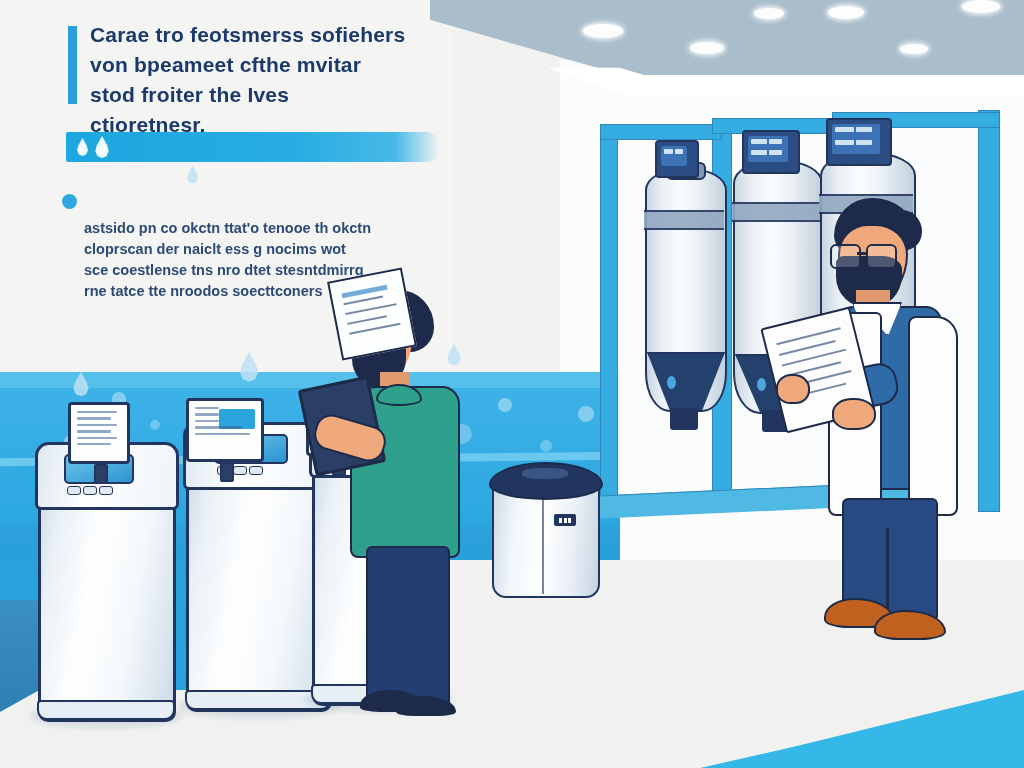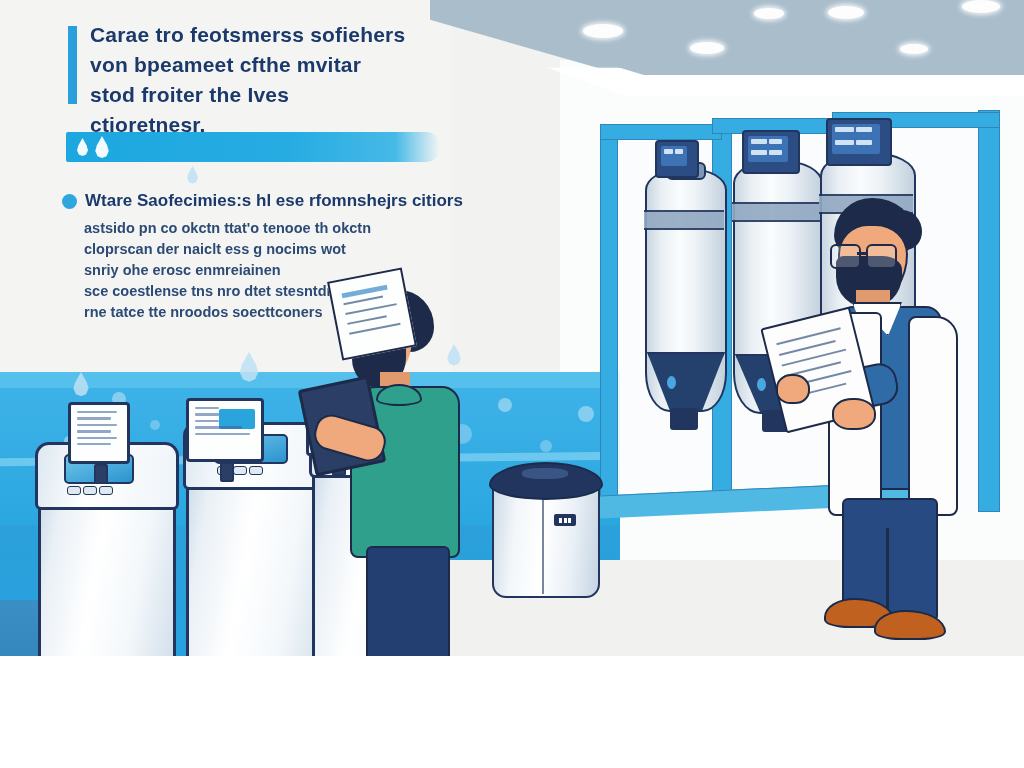--- a/index.html
+++ b/index.html
@@ -6,7 +6,7 @@
   body{font-family:"Liberation Sans", sans-serif;}
   #scene{
     position:relative;
-    width:1024px;height:656px;
+    width:1024px;height:768px;
     overflow:hidden;
     background:#f2f3f1;
   }

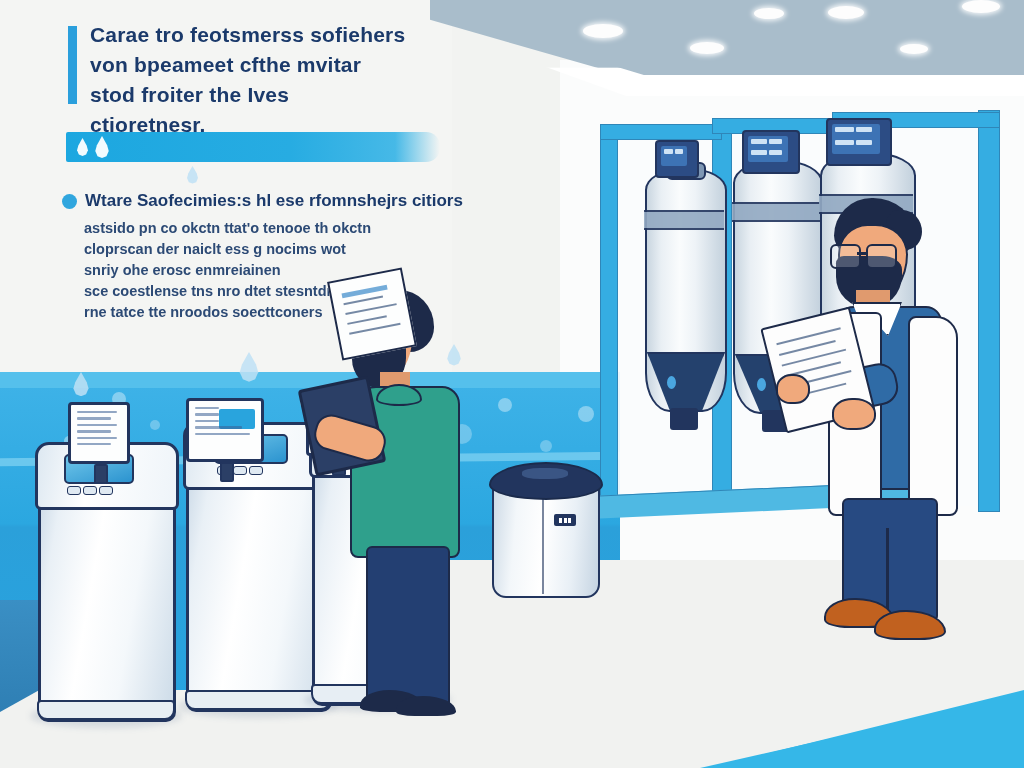--- a/index.html
+++ b/index.html
@@ -366,7 +366,6 @@
 
   <div class="abs subhead-row">
     <div class="bullet-dot"></div>
-    <p class="subhead">Wtare Saofecimies:s hl ese rfomnshejrs citiors</p>
   </div>
 
   <ul class="abs body-list" id="body-list">

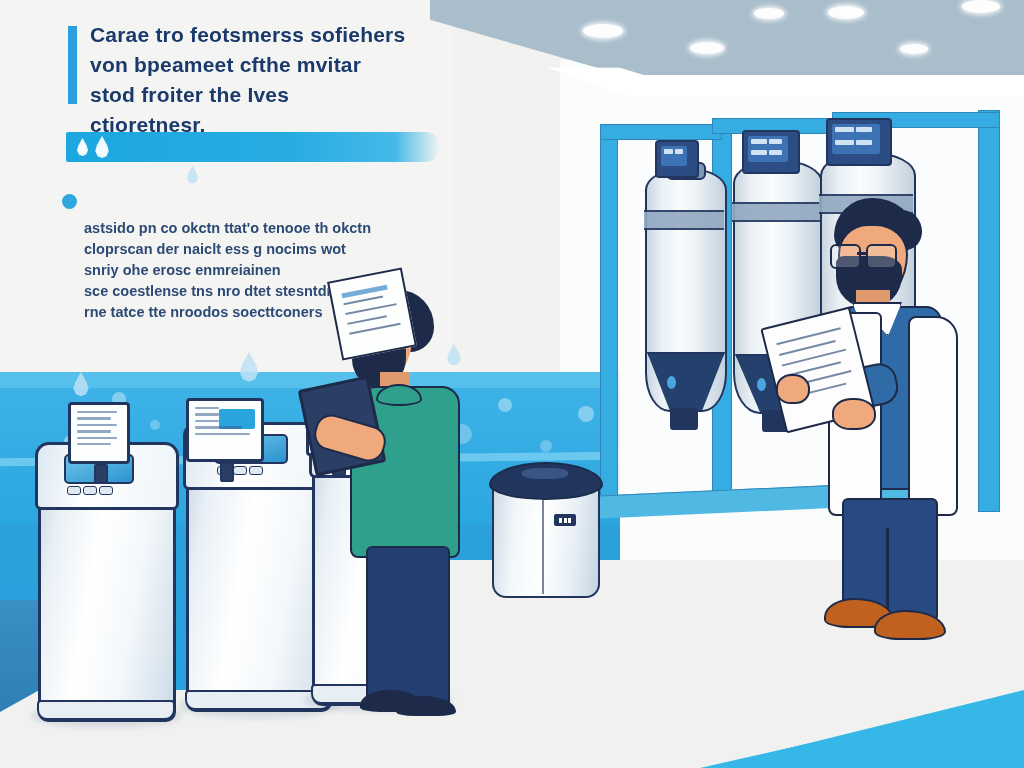--- a/index.html
+++ b/index.html
@@ -371,7 +371,6 @@
   <ul class="abs body-list" id="body-list">
       <li>astsido pn co okctn ttat'o tenooe th okctn</li>
       <li>cloprscan der naiclt ess g nocims wot</li>
-      <li>snriy ohe erosc enmreiainen</li>
       <li>sce coestlense tns nro dtet  stesntdmirrg</li>
       <li>rne tatce tte nroodos soecttconers</li>
     </ul>

